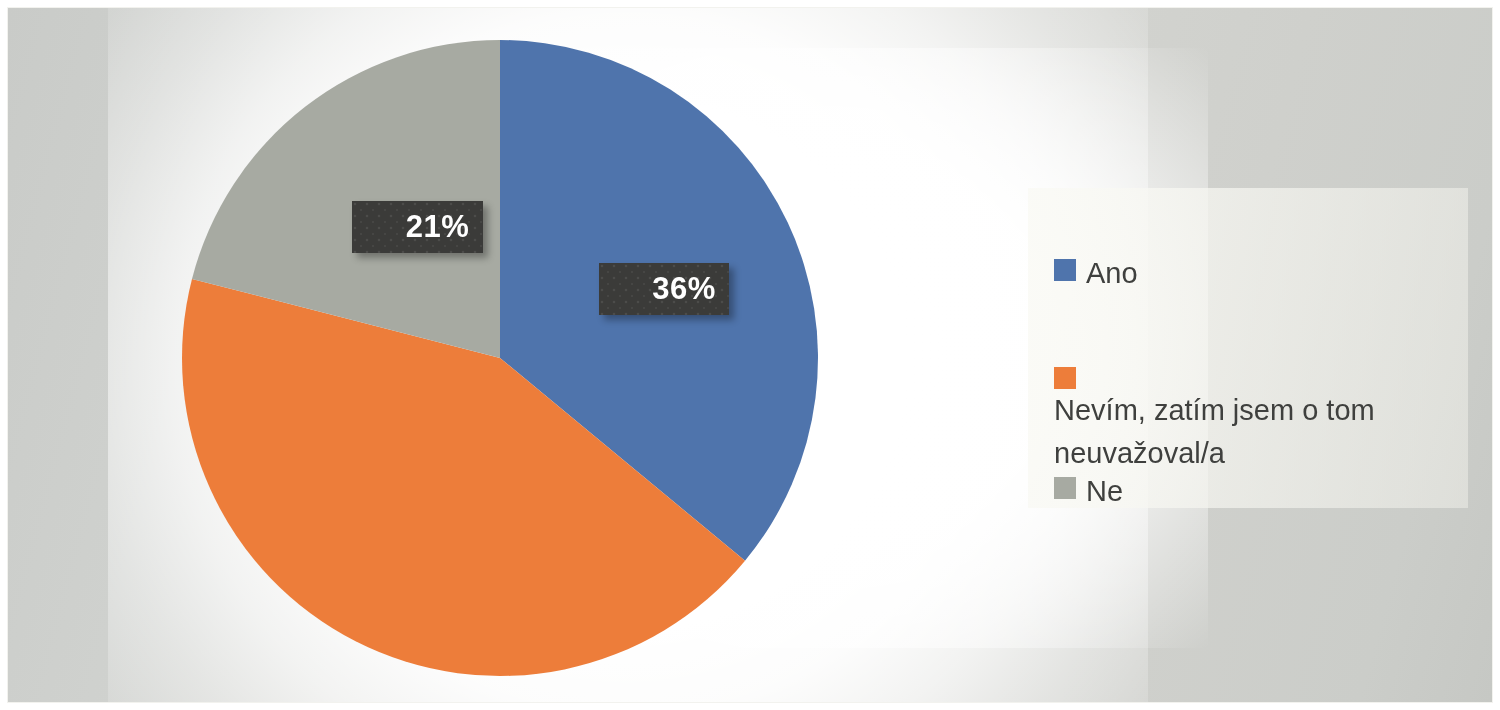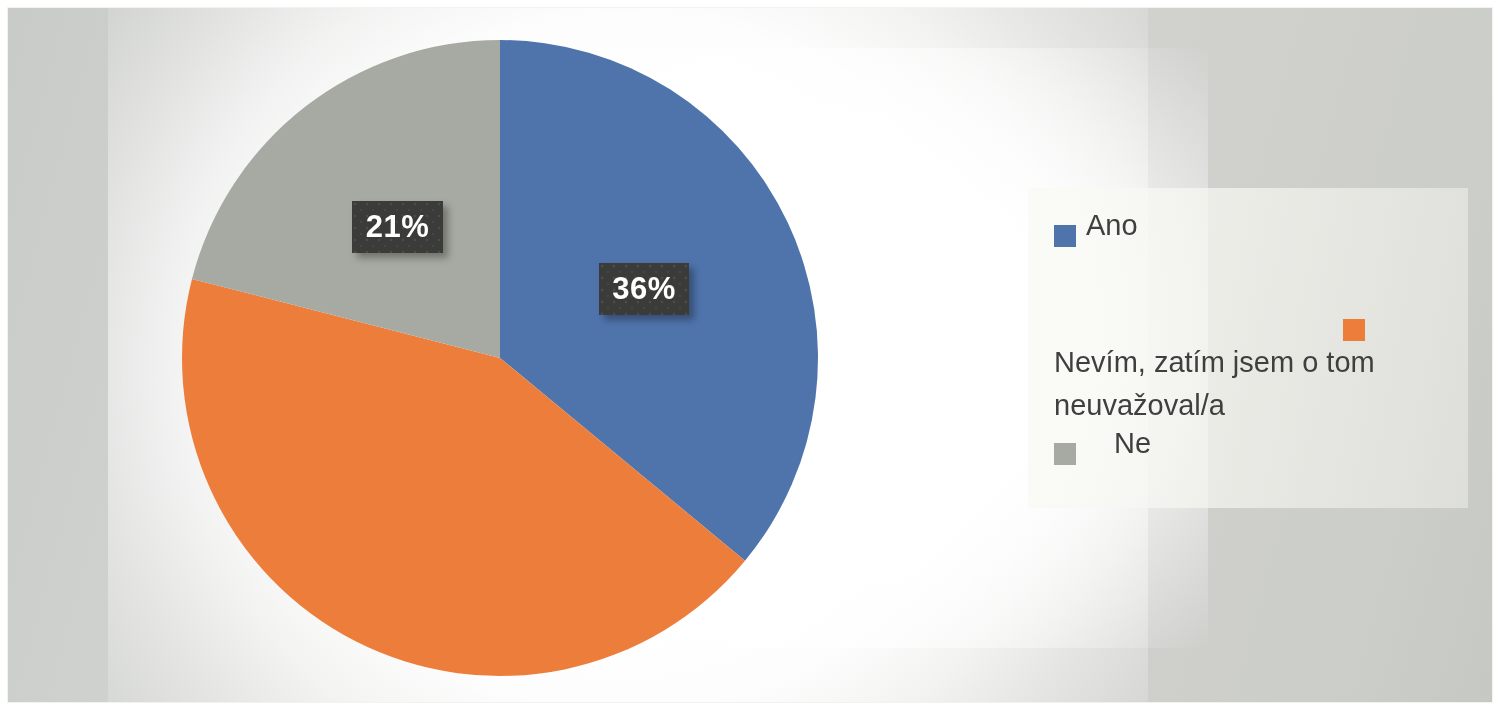--- a/index.html
+++ b/index.html
@@ -113,6 +113,7 @@
     letter-spacing: 0.5px;
     box-shadow: 5px 5px 7px rgba(0,0,0,0.32);
     user-select: none;
+    padding-left: 40px;
   }
   #label-ano {
     left: 591px; top: 255px; width: 90px; height: 52px;

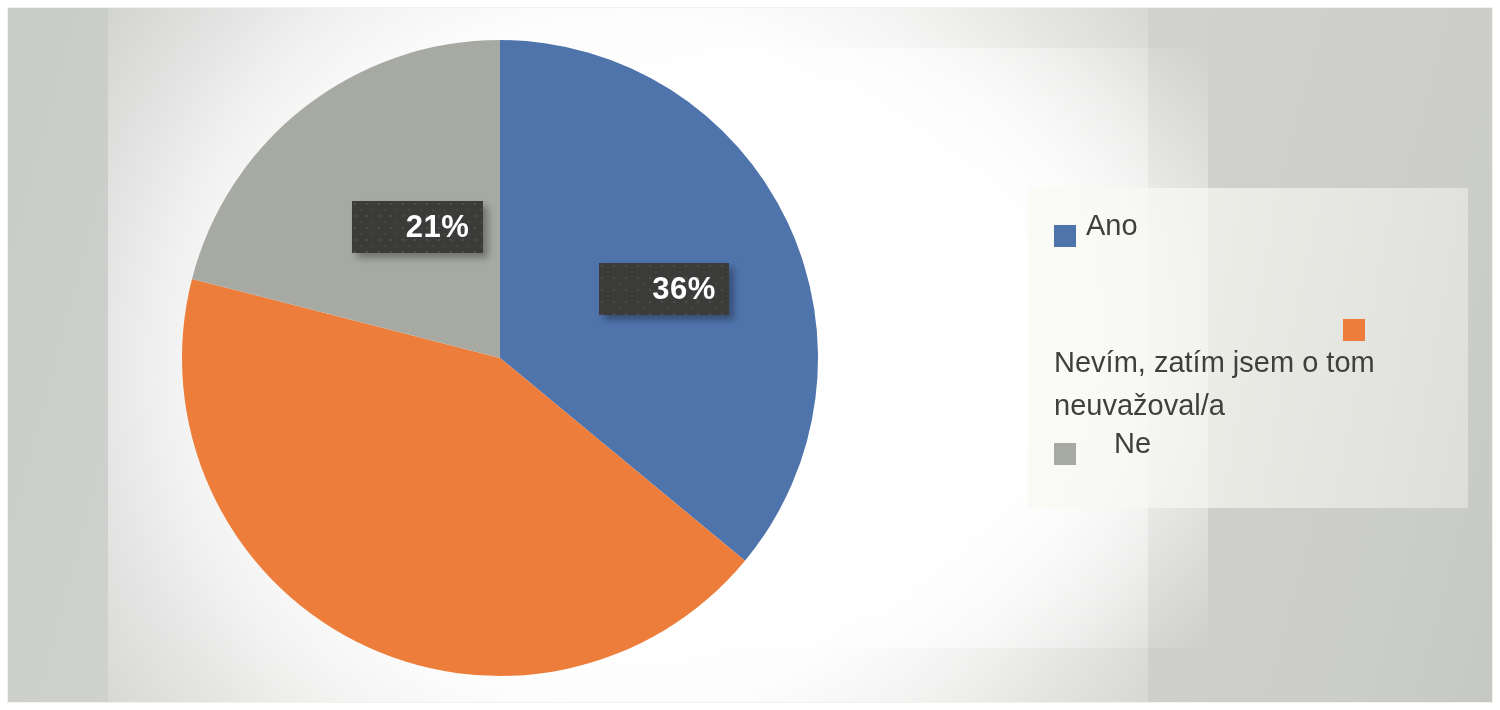--- a/index.html
+++ b/index.html
@@ -137,9 +137,10 @@
   }
   .legend-item {
     display: flex;
-    align-items: flex-end;
+    align-items: flex-start;
     margin-bottom: 0;
     position: absolute;
+    margin-top: 48px;
   }
   #legend-item-0 { top: 0px;   left: 0px; }
   #legend-item-1 { top: 108px; left: 0px; flex-direction: column; }

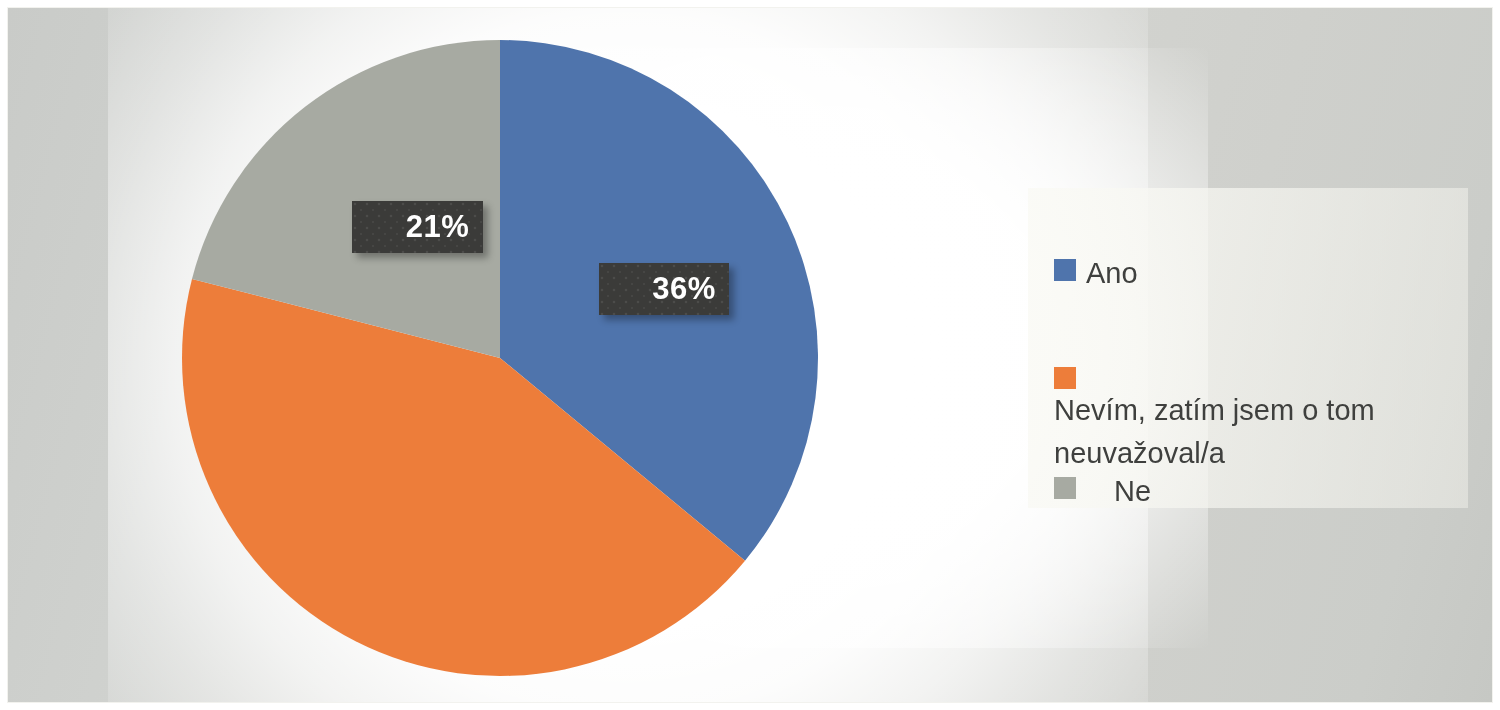--- a/index.html
+++ b/index.html
@@ -144,7 +144,7 @@
   }
   #legend-item-0 { top: 0px;   left: 0px; }
   #legend-item-1 { top: 108px; left: 0px; flex-direction: column; }
-  #legend-item-2 { top: 218px; left: 0px; gap: 28px; }
+  #legend-item-2 { top: 218px; left: 0px; }
 
   .legend-swatch {
     width: 22px;

